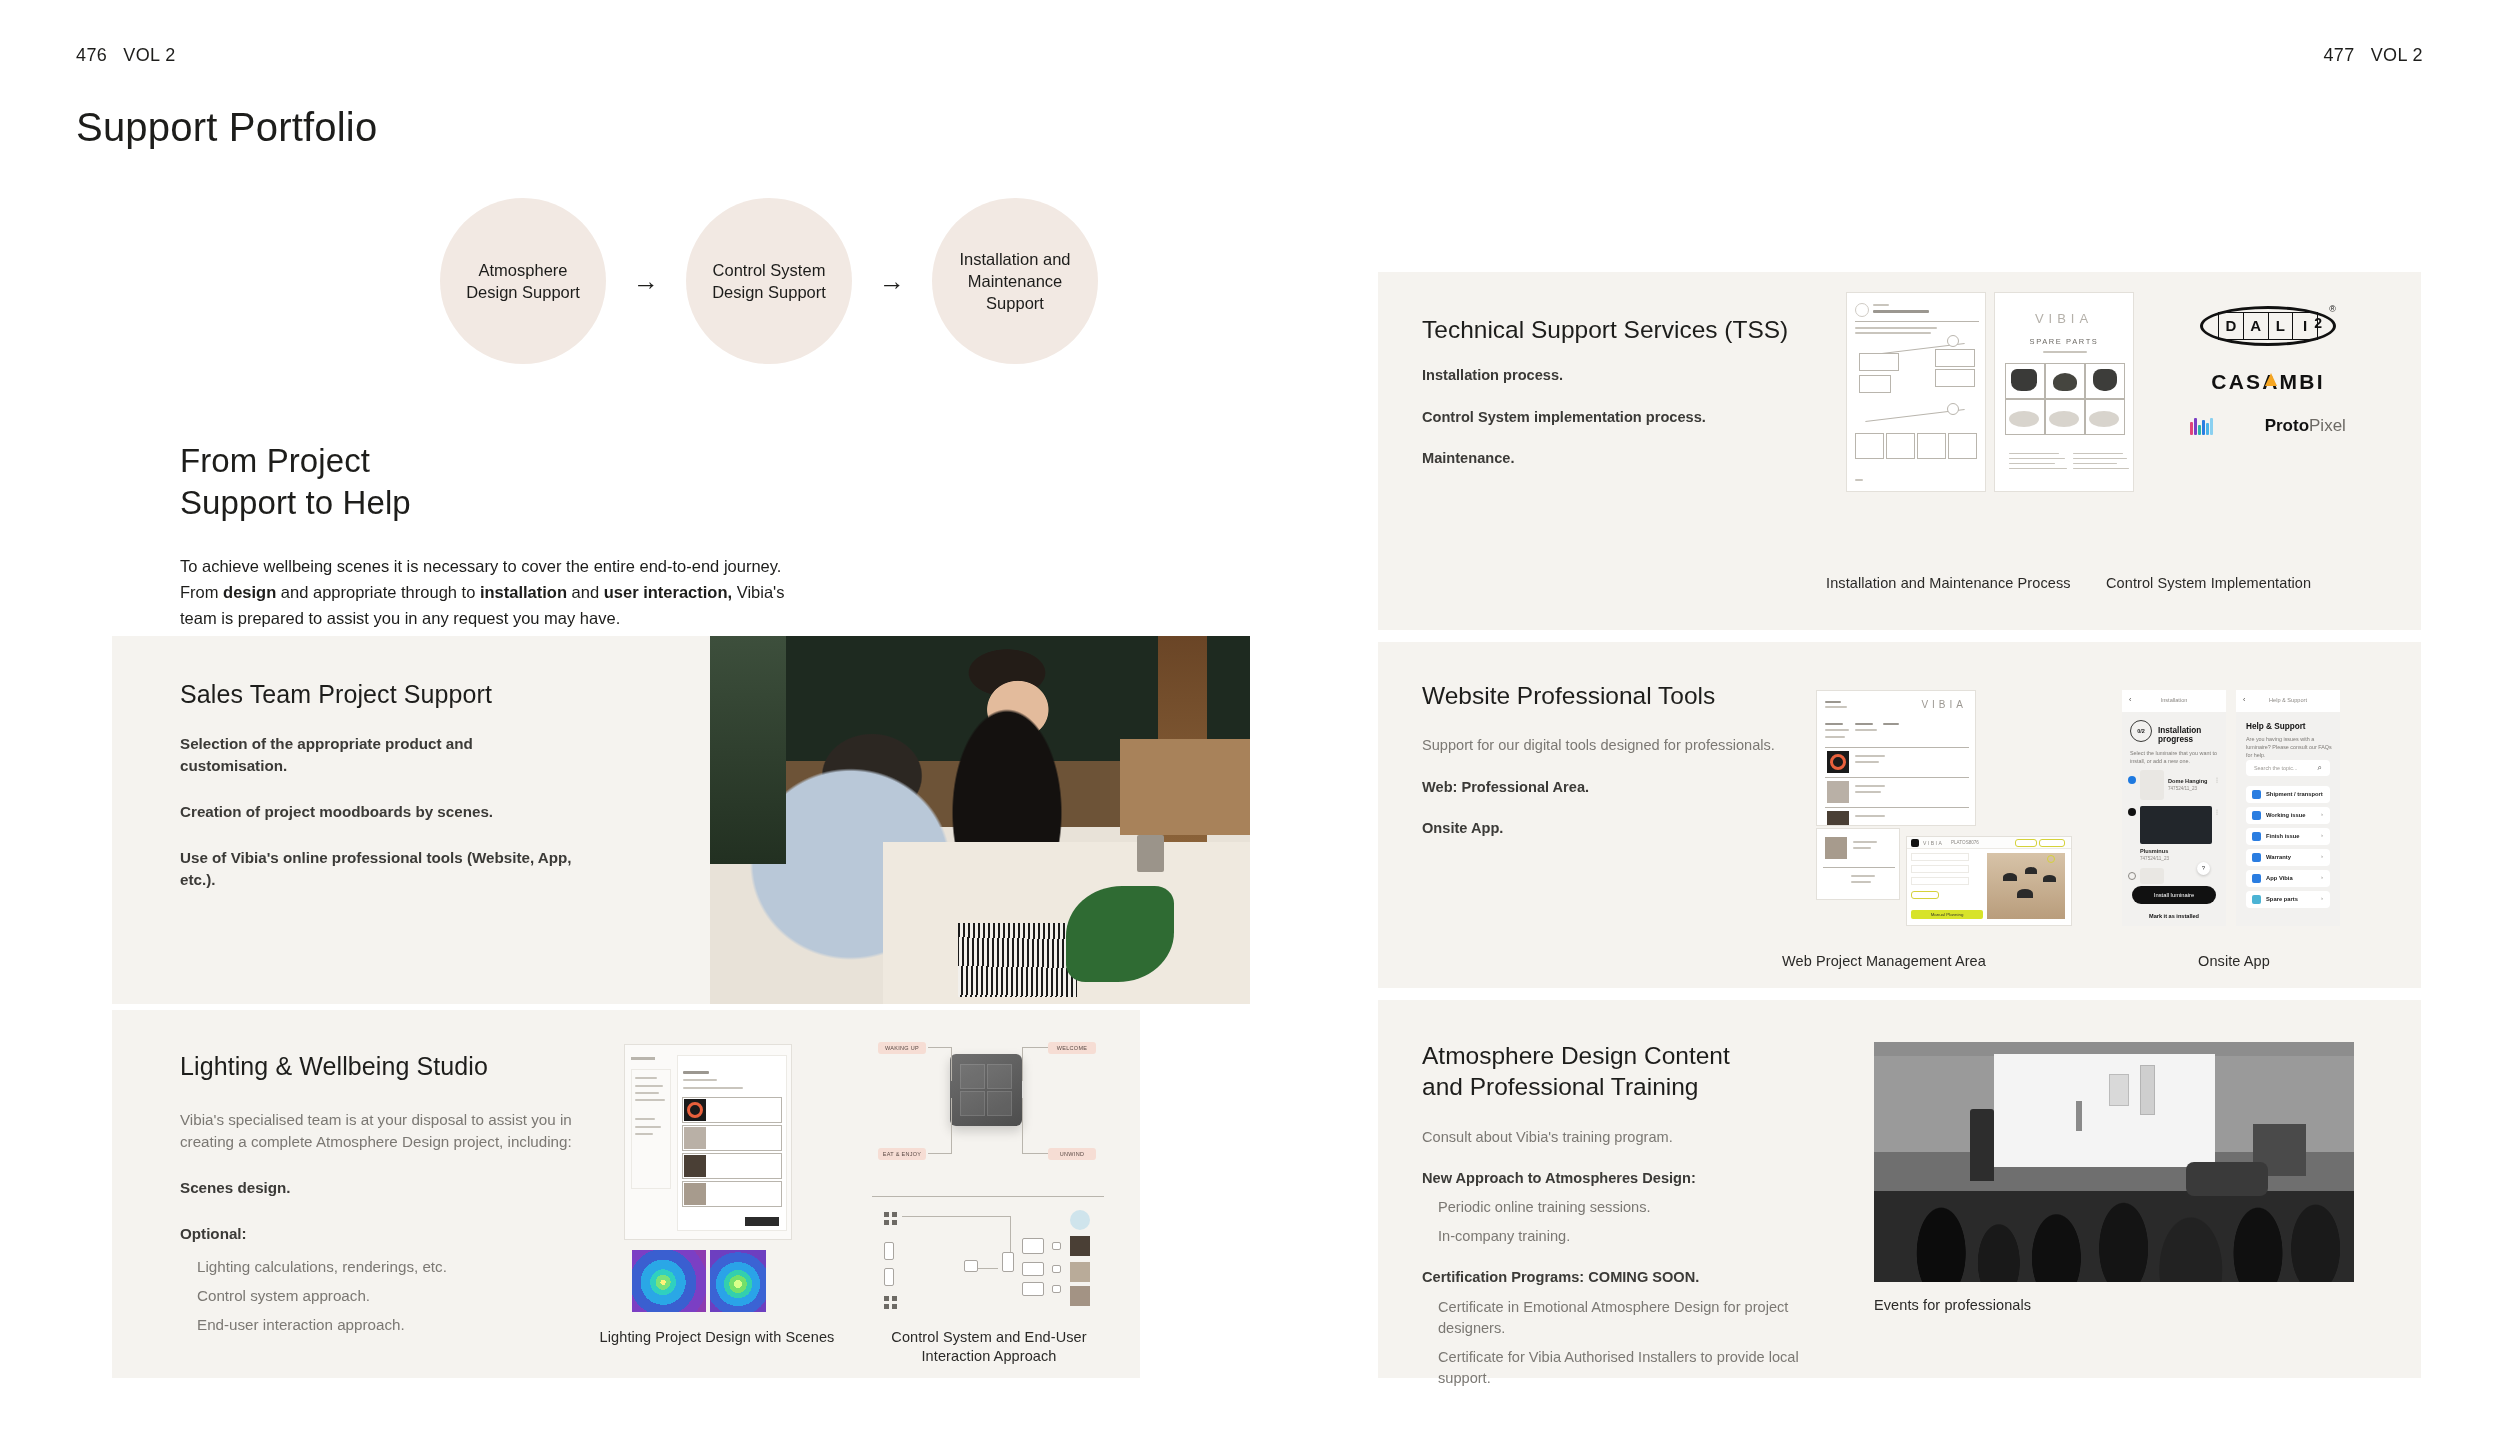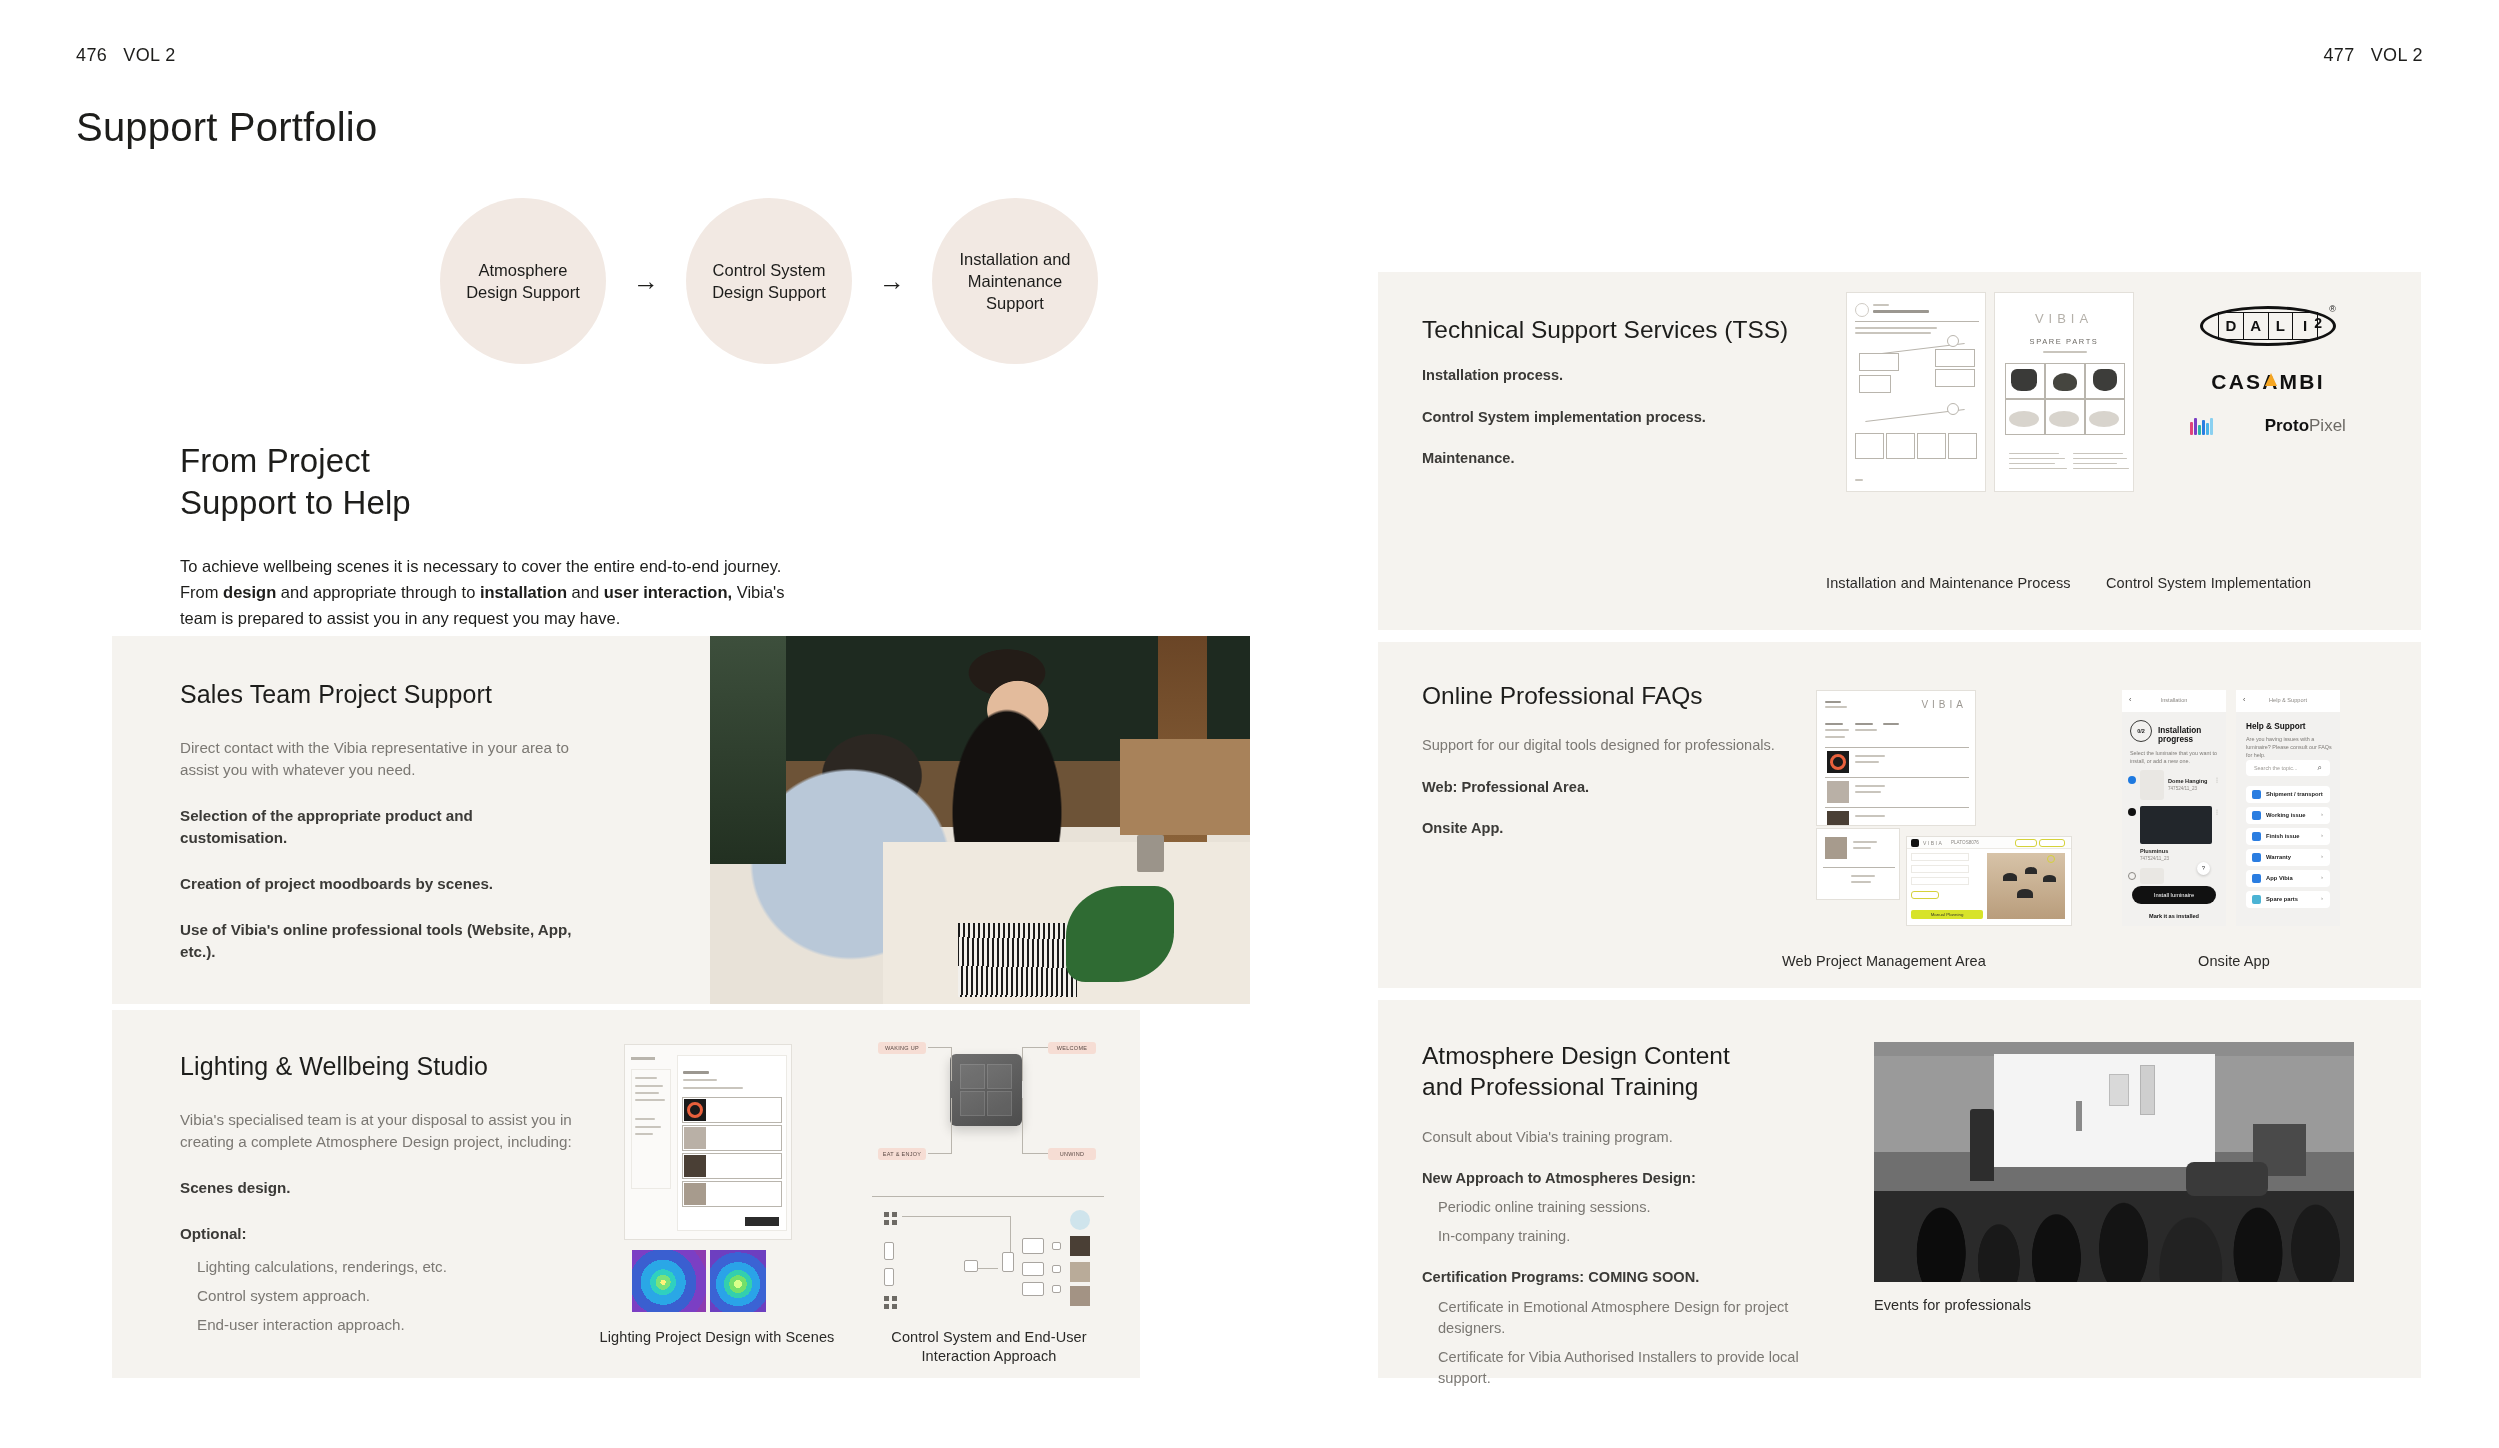--- a/index.html
+++ b/index.html
@@ -449,7 +449,7 @@
 
   <section id="panel-tools">
     <div class="rp-body" style="top:38px">
-      <div class="rp-h">Online Professional FAQs</div>
+      <div class="rp-h">Website Professional Tools</div>
       <div class="rp-lead">Support for our digital tools designed for professionals.</div>
       <div class="rp-b">Web: Professional Area.</div>
       <div class="rp-b">Onsite App.</div>

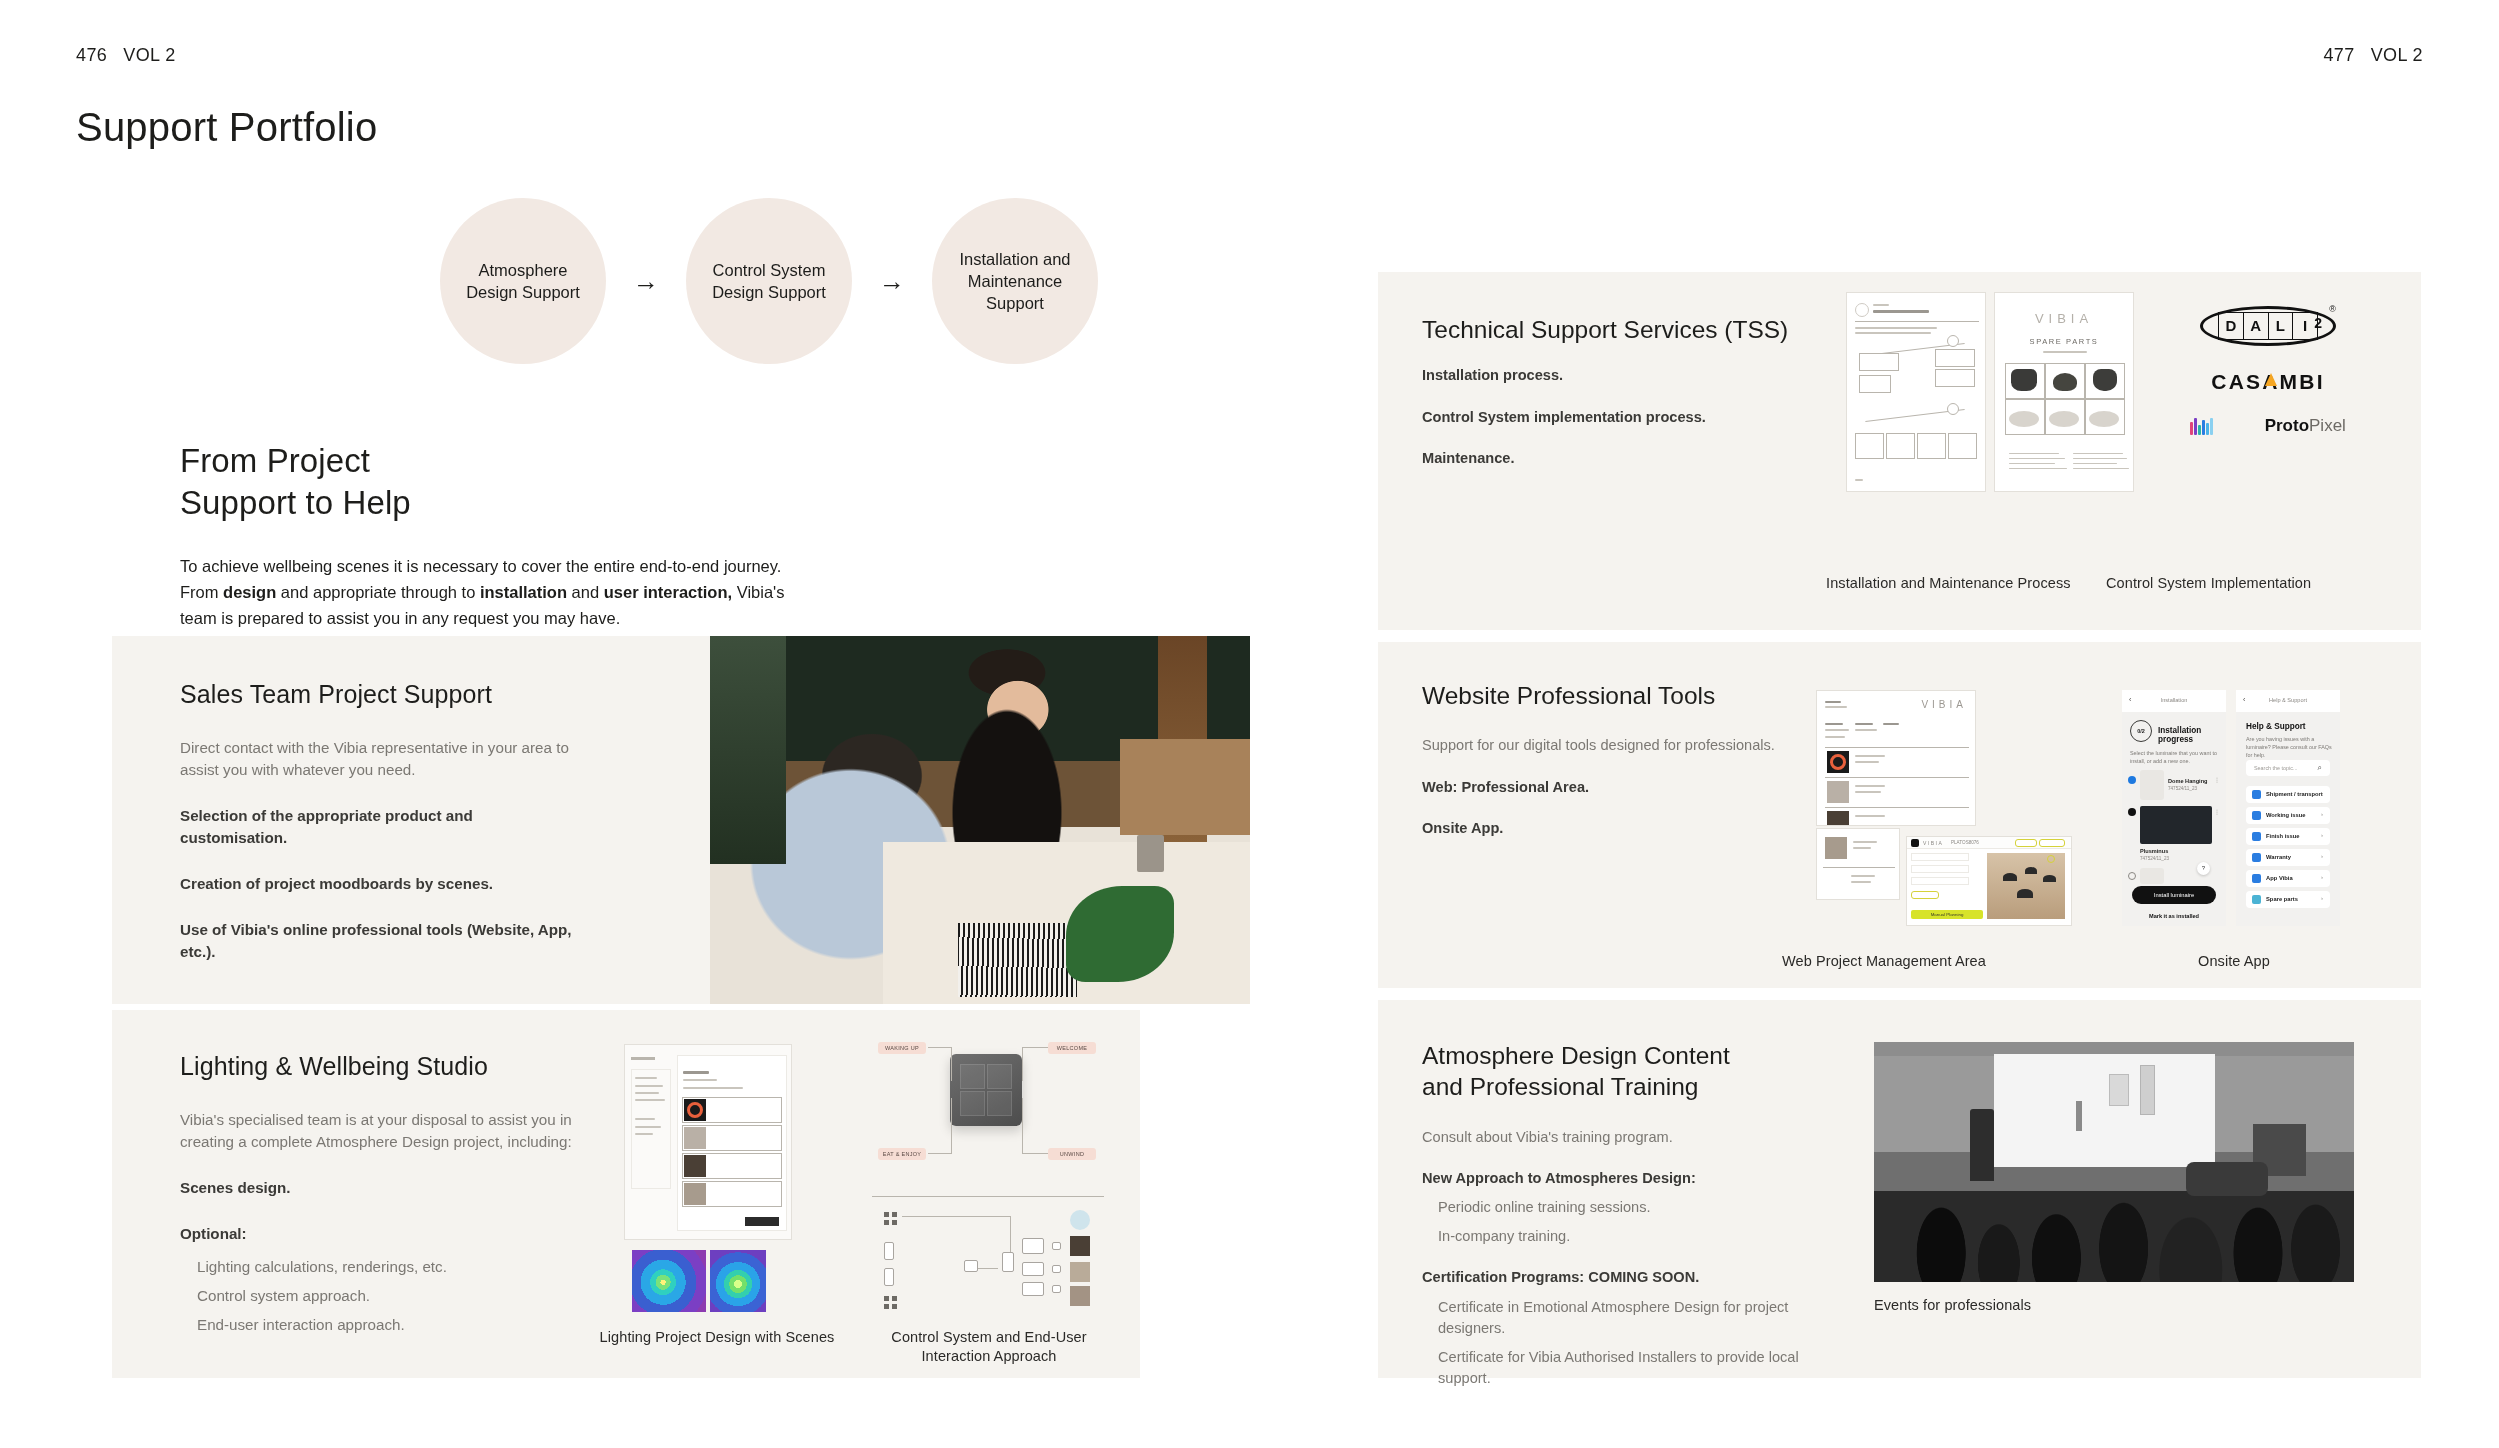--- a/index.html
+++ b/index.html
@@ -246,7 +246,6 @@
   <section class="card" id="card-sales">
     <div class="card-body" style="top:44px">
       <div class="card-h">Sales Team Project Support</div>
-      <div class="card-lead">Direct contact with the Vibia representative in your area to assist you with whatever you need.</div>
       <div class="bullet-b">Selection of the appropriate product and customisation.</div>
       <div class="bullet-b">Creation of project moodboards by scenes.</div>
       <div class="bullet-b">Use of Vibia's online professional tools (Website, App, etc.).</div>

